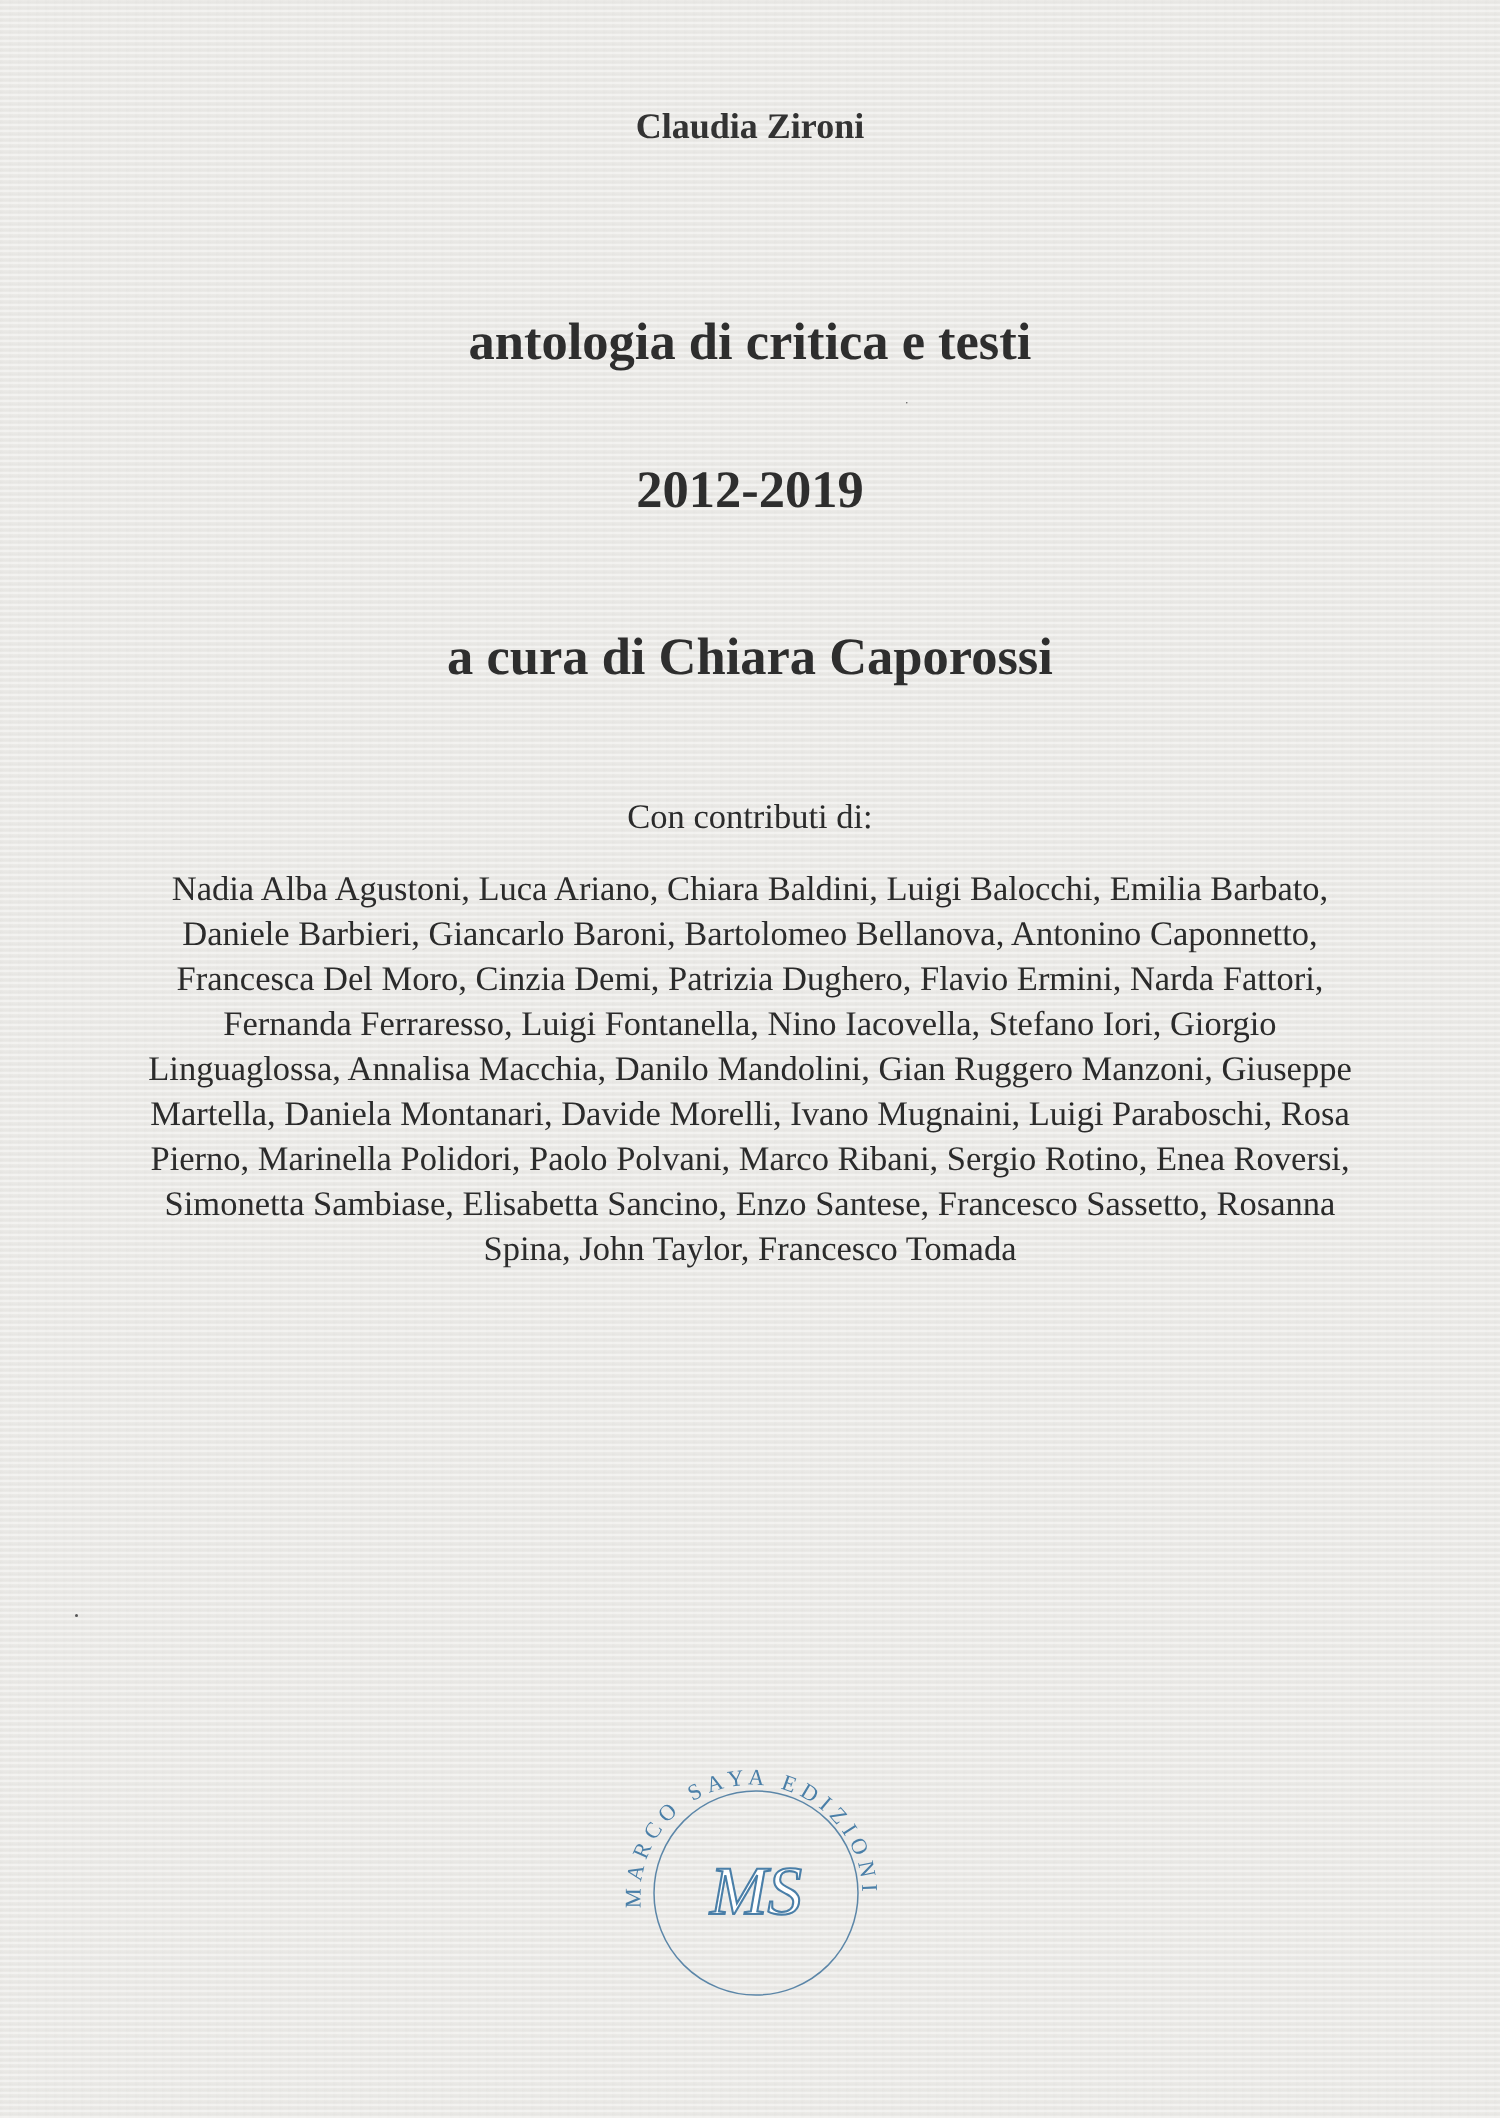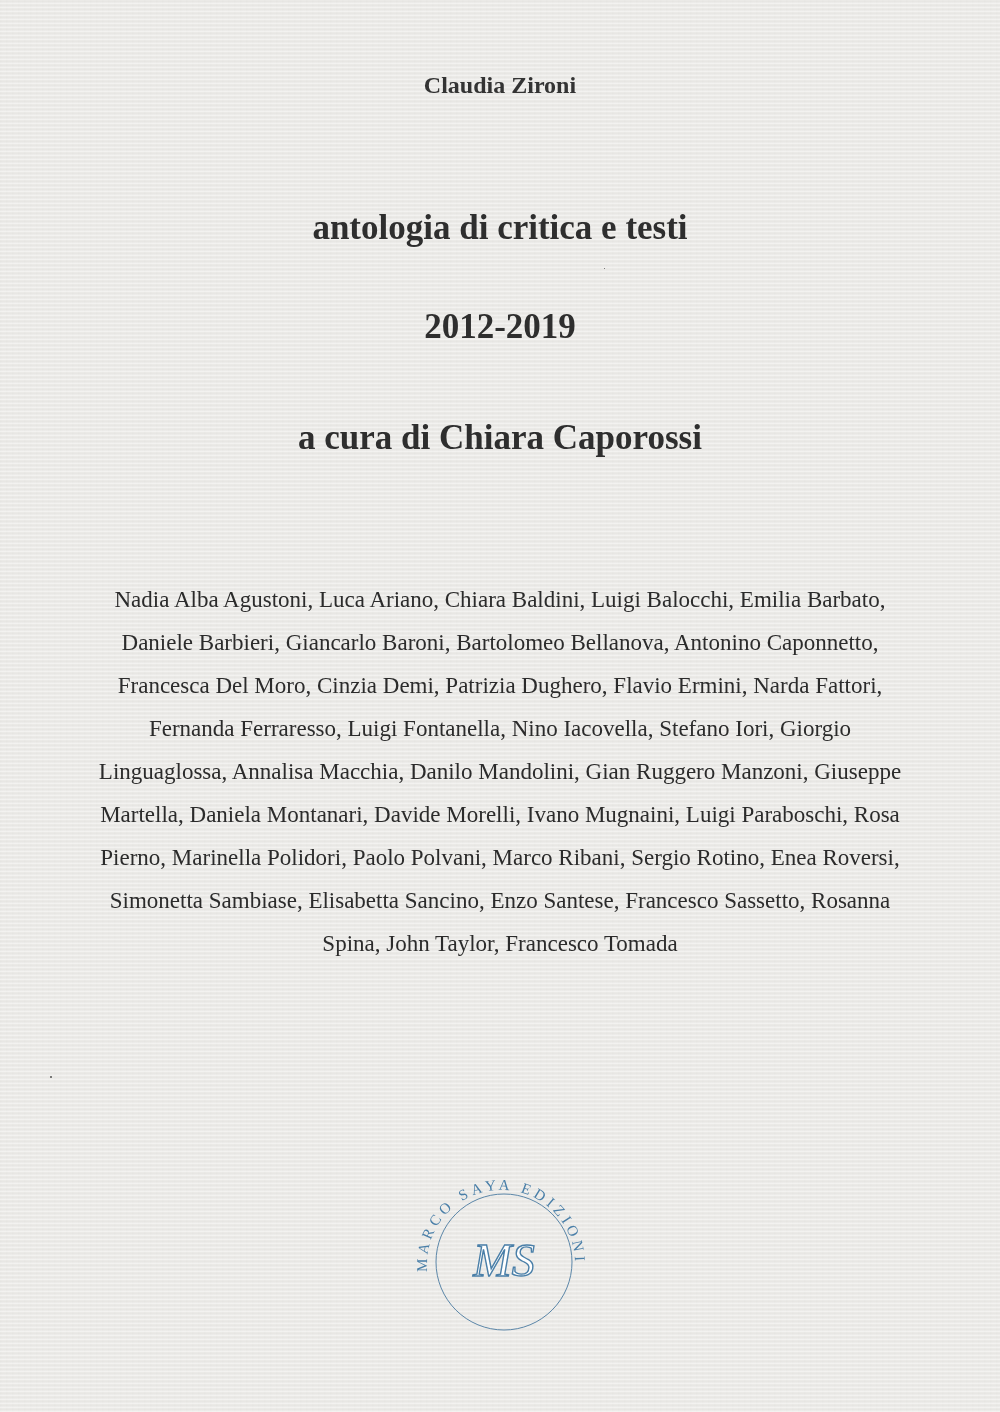--- a/index.html
+++ b/index.html
@@ -56,6 +56,7 @@
   <div class="subtitle">antologia di critica e testi</div>
   <div class="years">2012-2019</div>
   <div class="editor">a cura di Chiara Caporossi</div>
+  <div class="contrib-label">Con contributi di:</div>
   <div class="contrib-list">Nadia Alba Agustoni, Luca Ariano, Chiara Baldini, Luigi Balocchi, Emilia Barbato, Daniele Barbieri, Giancarlo Baroni, Bartolomeo Bellanova, Antonino Caponnetto, Francesca Del Moro, Cinzia Demi, Patrizia Dughero, Flavio Ermini, Narda Fattori, Fernanda Ferraresso, Luigi Fontanella, Nino Iacovella, Stefano Iori, Giorgio Linguaglossa, Annalisa Macchia, Danilo Mandolini, Gian Ruggero Manzoni, Giuseppe Martella, Daniela Montanari, Davide Morelli, Ivano Mugnaini, Luigi Paraboschi, Rosa Pierno, Marinella Polidori, Paolo Polvani, Marco Ribani, Sergio Rotino, Enea Roversi, Simonetta Sambiase, Elisabetta Sancino, Enzo Santese, Francesco Sassetto, Rosanna Spina, John Taylor, Francesco Tomada</div>
 
   <div class="logo">

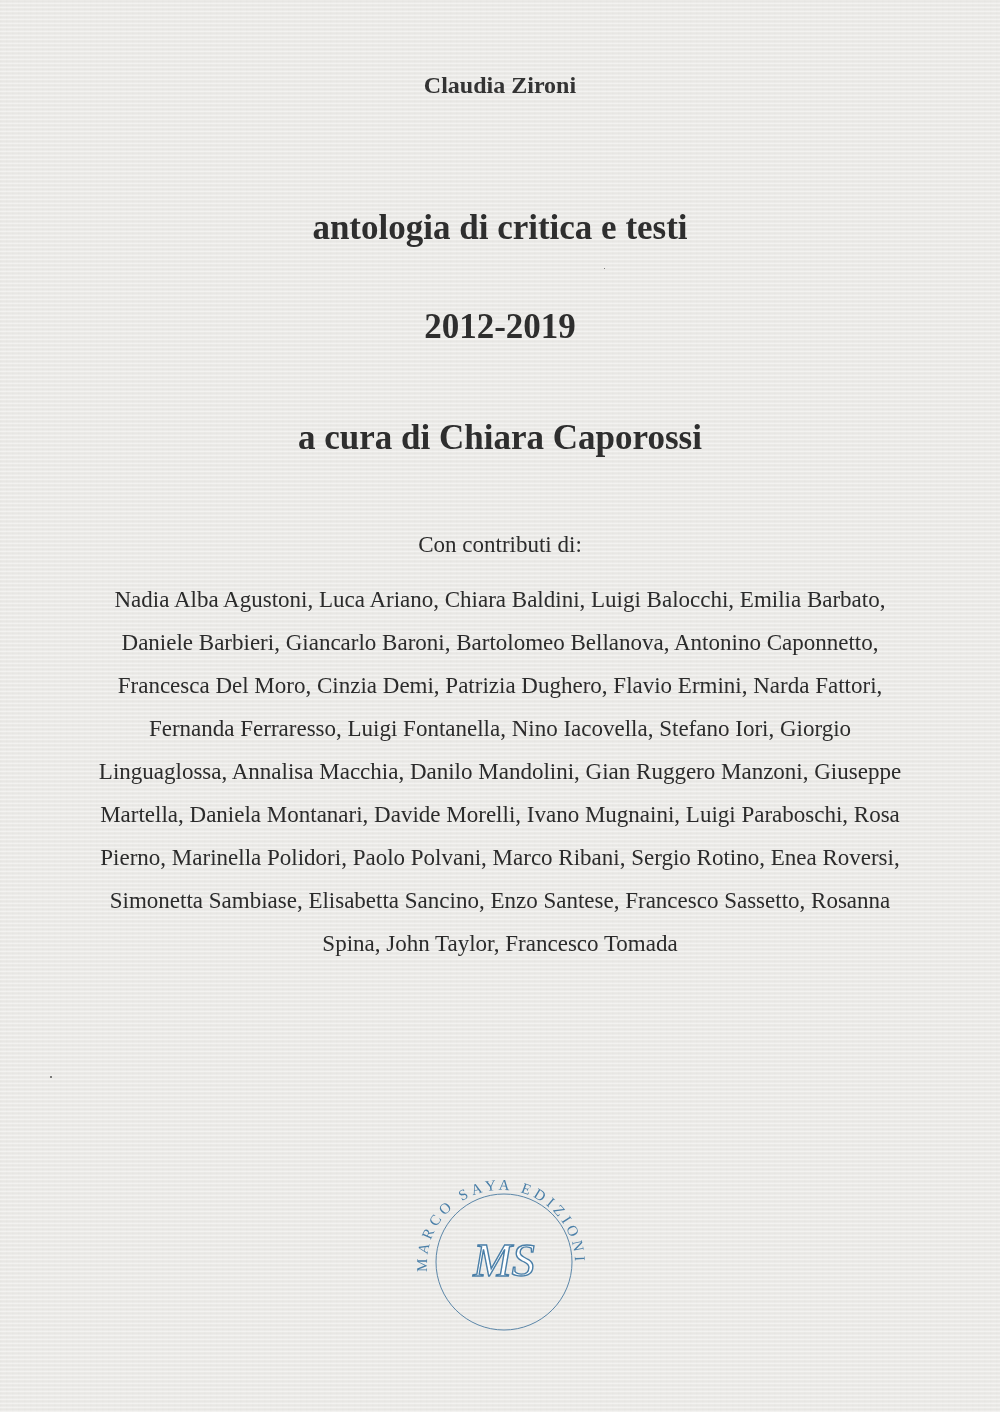--- a/index.html
+++ b/index.html
@@ -40,7 +40,7 @@
     }
     .contrib-list {
       position: absolute; top: 578px; left: 86px; right: 86px;
-      font-size: 23px; line-height: 43px; color: #2b2b2b;
+      font-size: 23px; line-height: 30px; color: #2b2b2b;
       text-align: center;
     }
     .logo {

